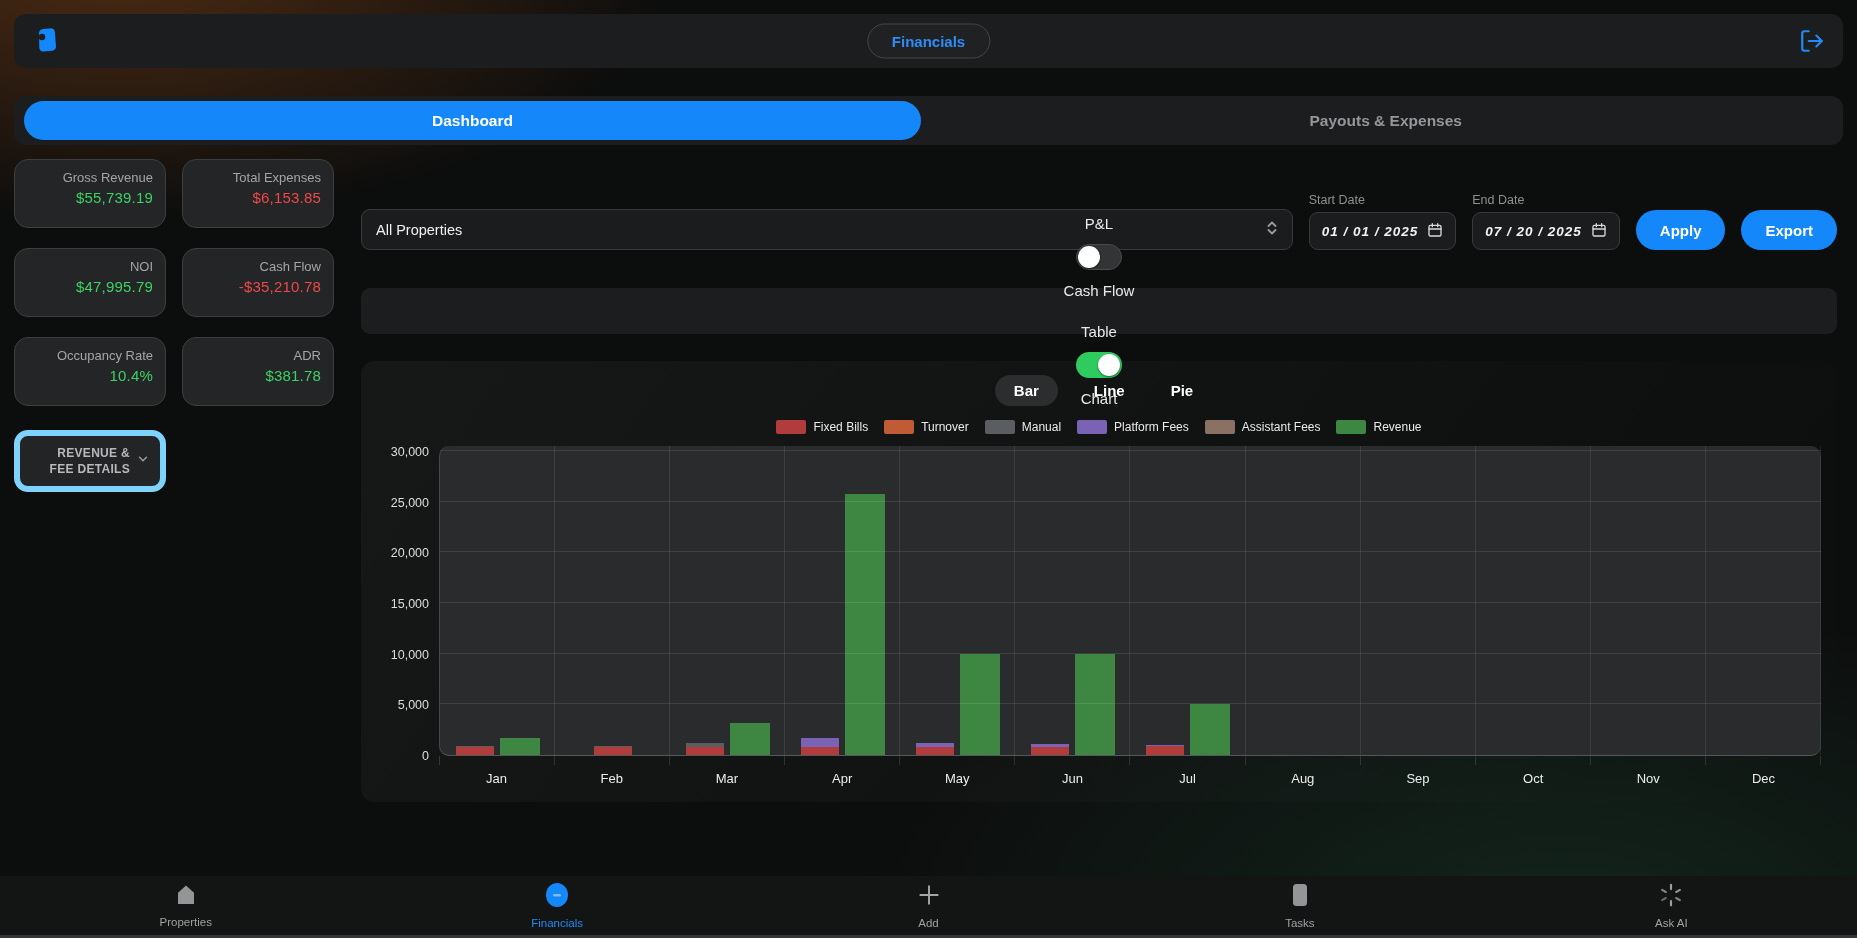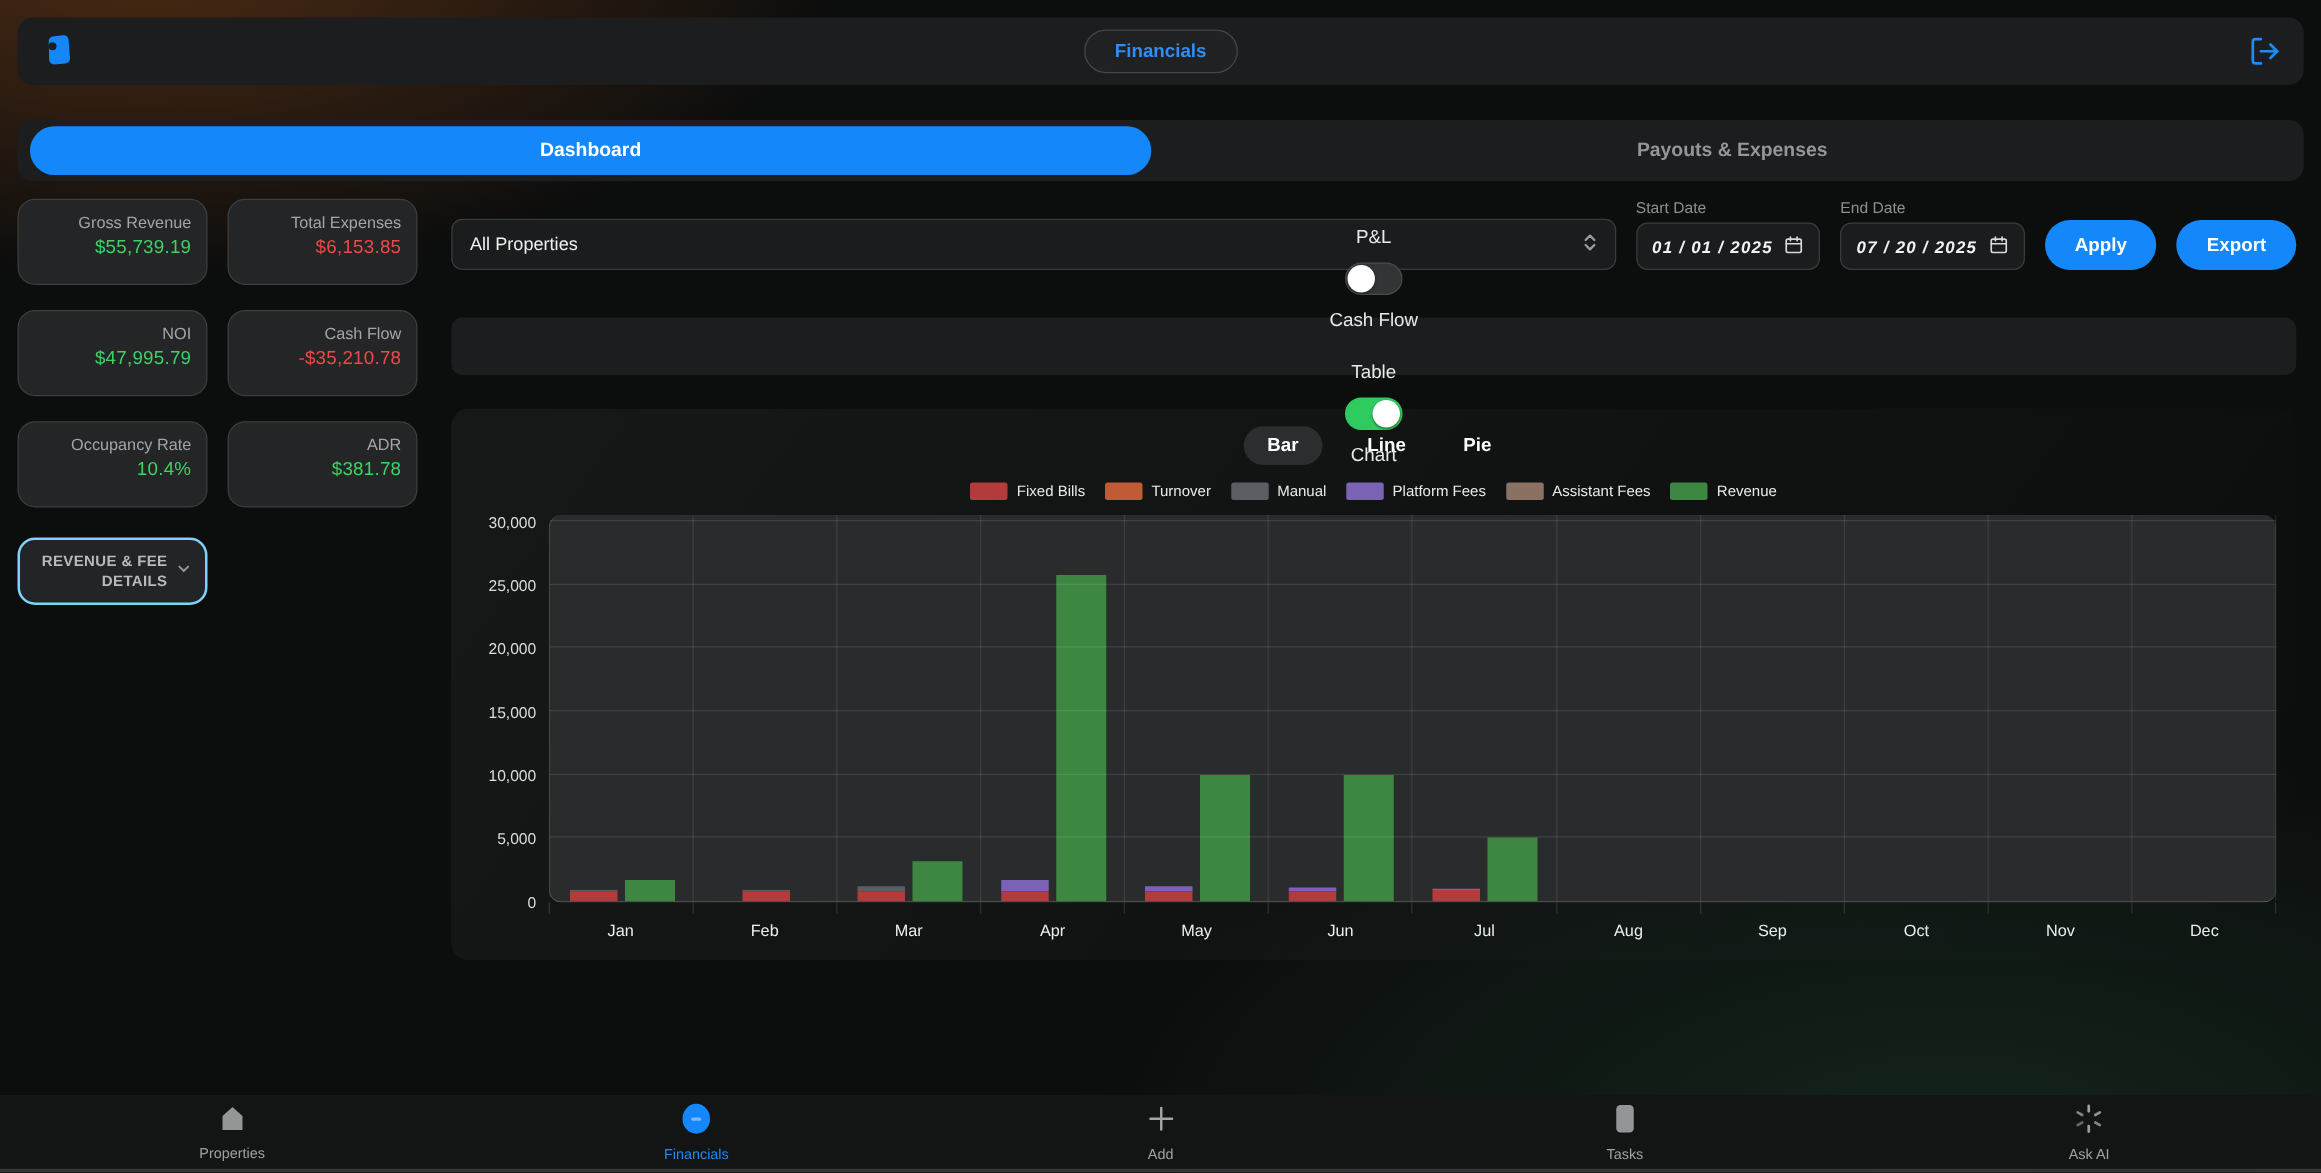--- a/index.html
+++ b/index.html
@@ -70,7 +70,7 @@
     display: flex; align-items: center; padding: 0 14px; font-size: 14.5px; color: #f0f0f0; cursor: pointer;
   }
   .prop-select .spacer { flex: 1; }
-  .date-group { display: flex; flex-direction: column; }
+  .date-group { display: flex; flex-direction: column; margin-top: 34px; }
   .date-label { color: #8d8f92; font-size: 12.5px; margin-bottom: 5px; }
   .date-input {
     height: 38px; background: #1b1c1d; border: 1px solid #393a3c; border-radius: 9px;

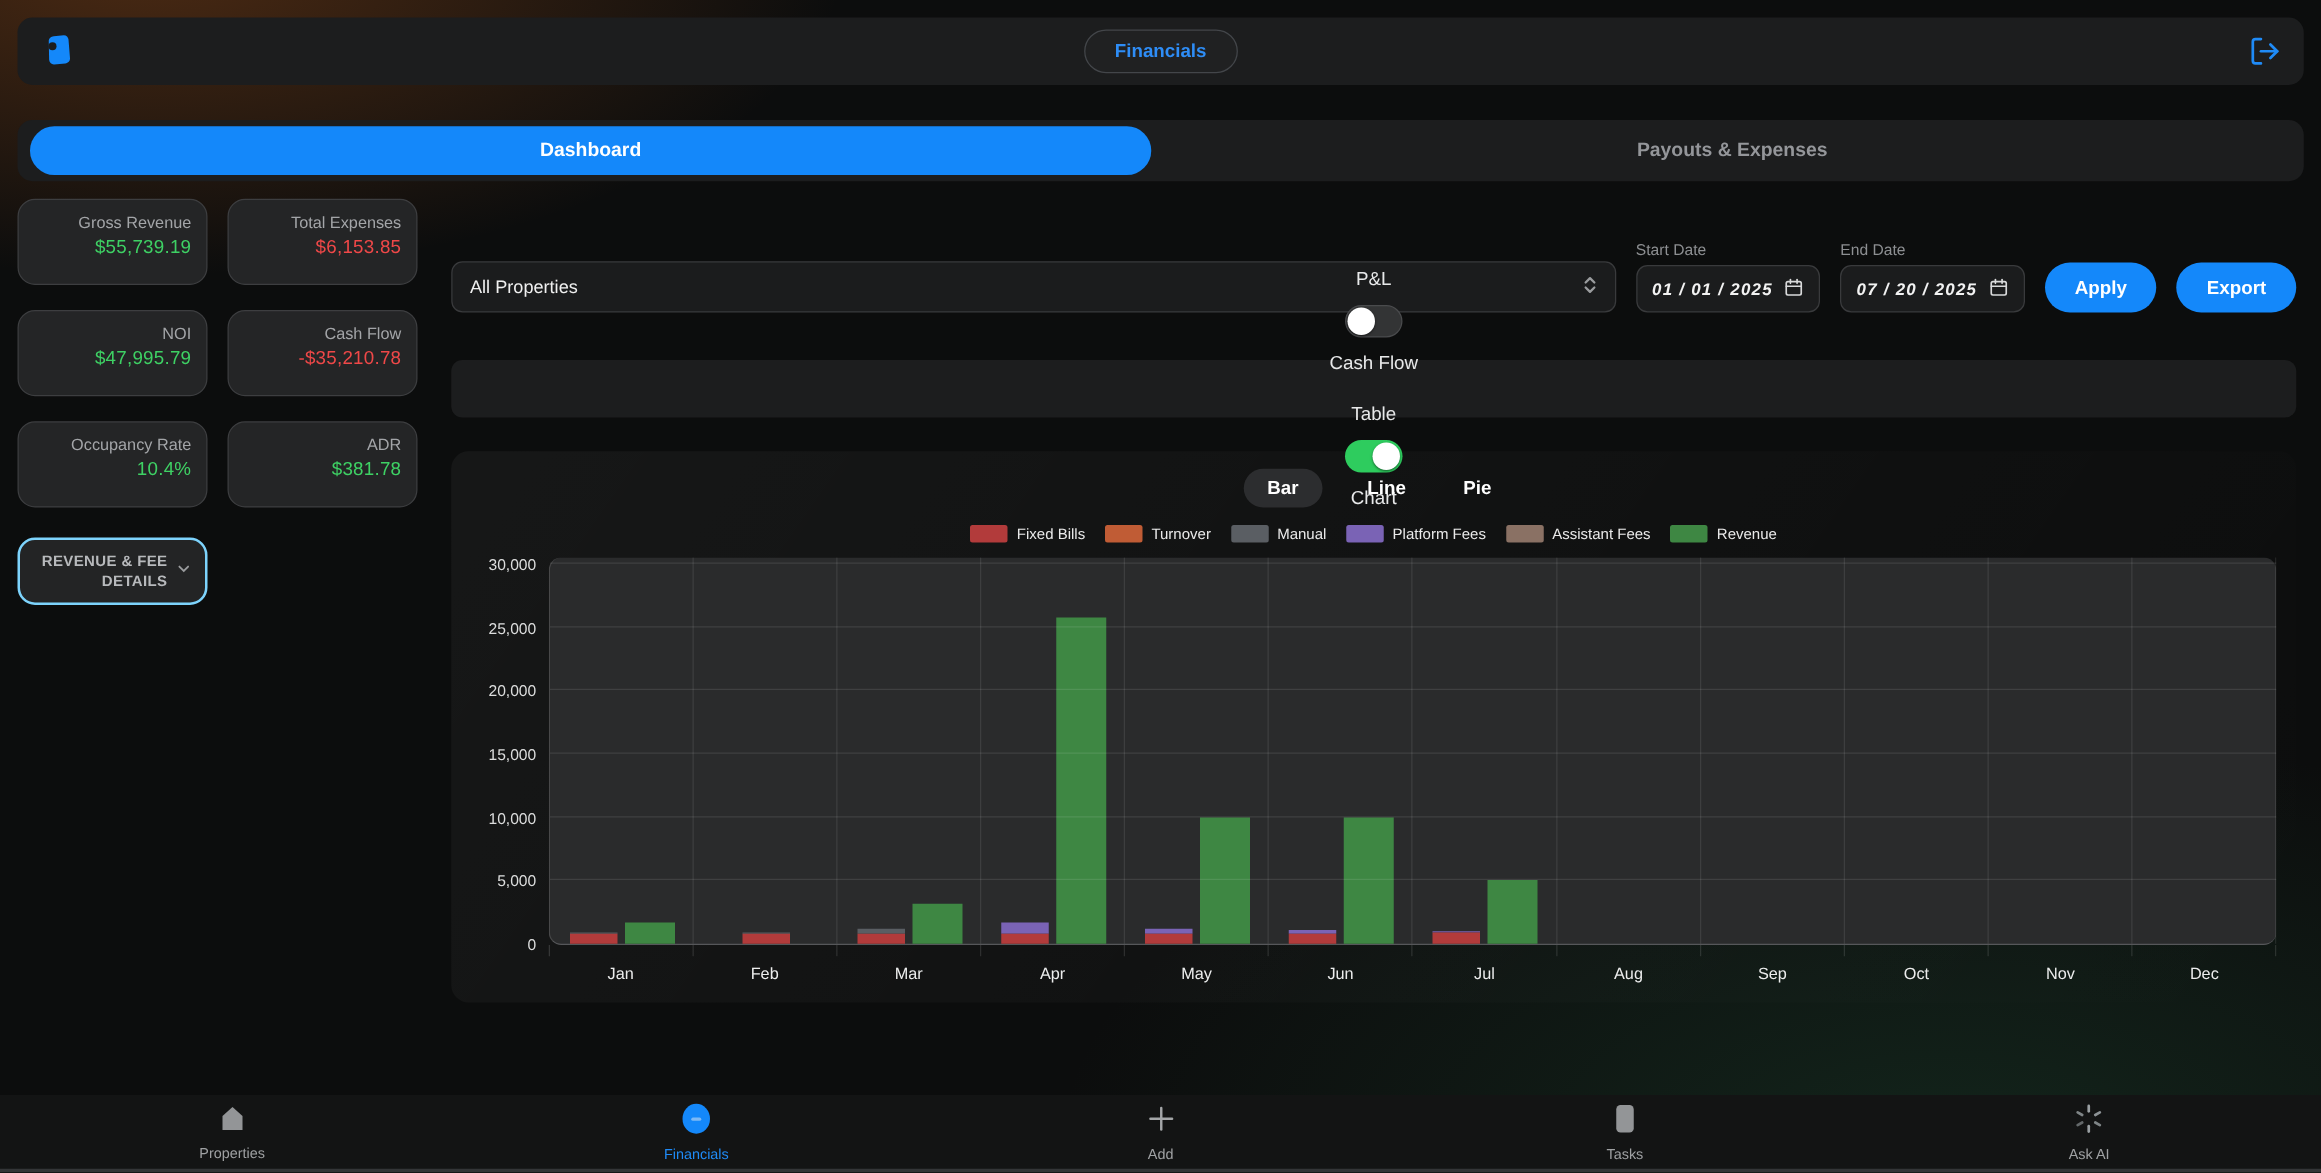--- a/index.html
+++ b/index.html
@@ -56,7 +56,7 @@
   .stat-value.red { color: #ef4848; }
   .details-expander {
     margin-top: 24px; width: 152px; min-height: 53px; background: #232425;
-    border: 2px solid #7dd3fc; border-radius: 14px; padding: 9px 10px 9px 12px;
+    border: 6px solid #7dd3fc; border-radius: 14px; padding: 9px 10px 9px 12px;
     display: flex; align-items: center; gap: 6px; cursor: pointer;
   }
   .details-expander .lbl { color: #b7b9bc; font-size: 12px; font-weight: bold; letter-spacing: 0.3px; line-height: 1.35; }

